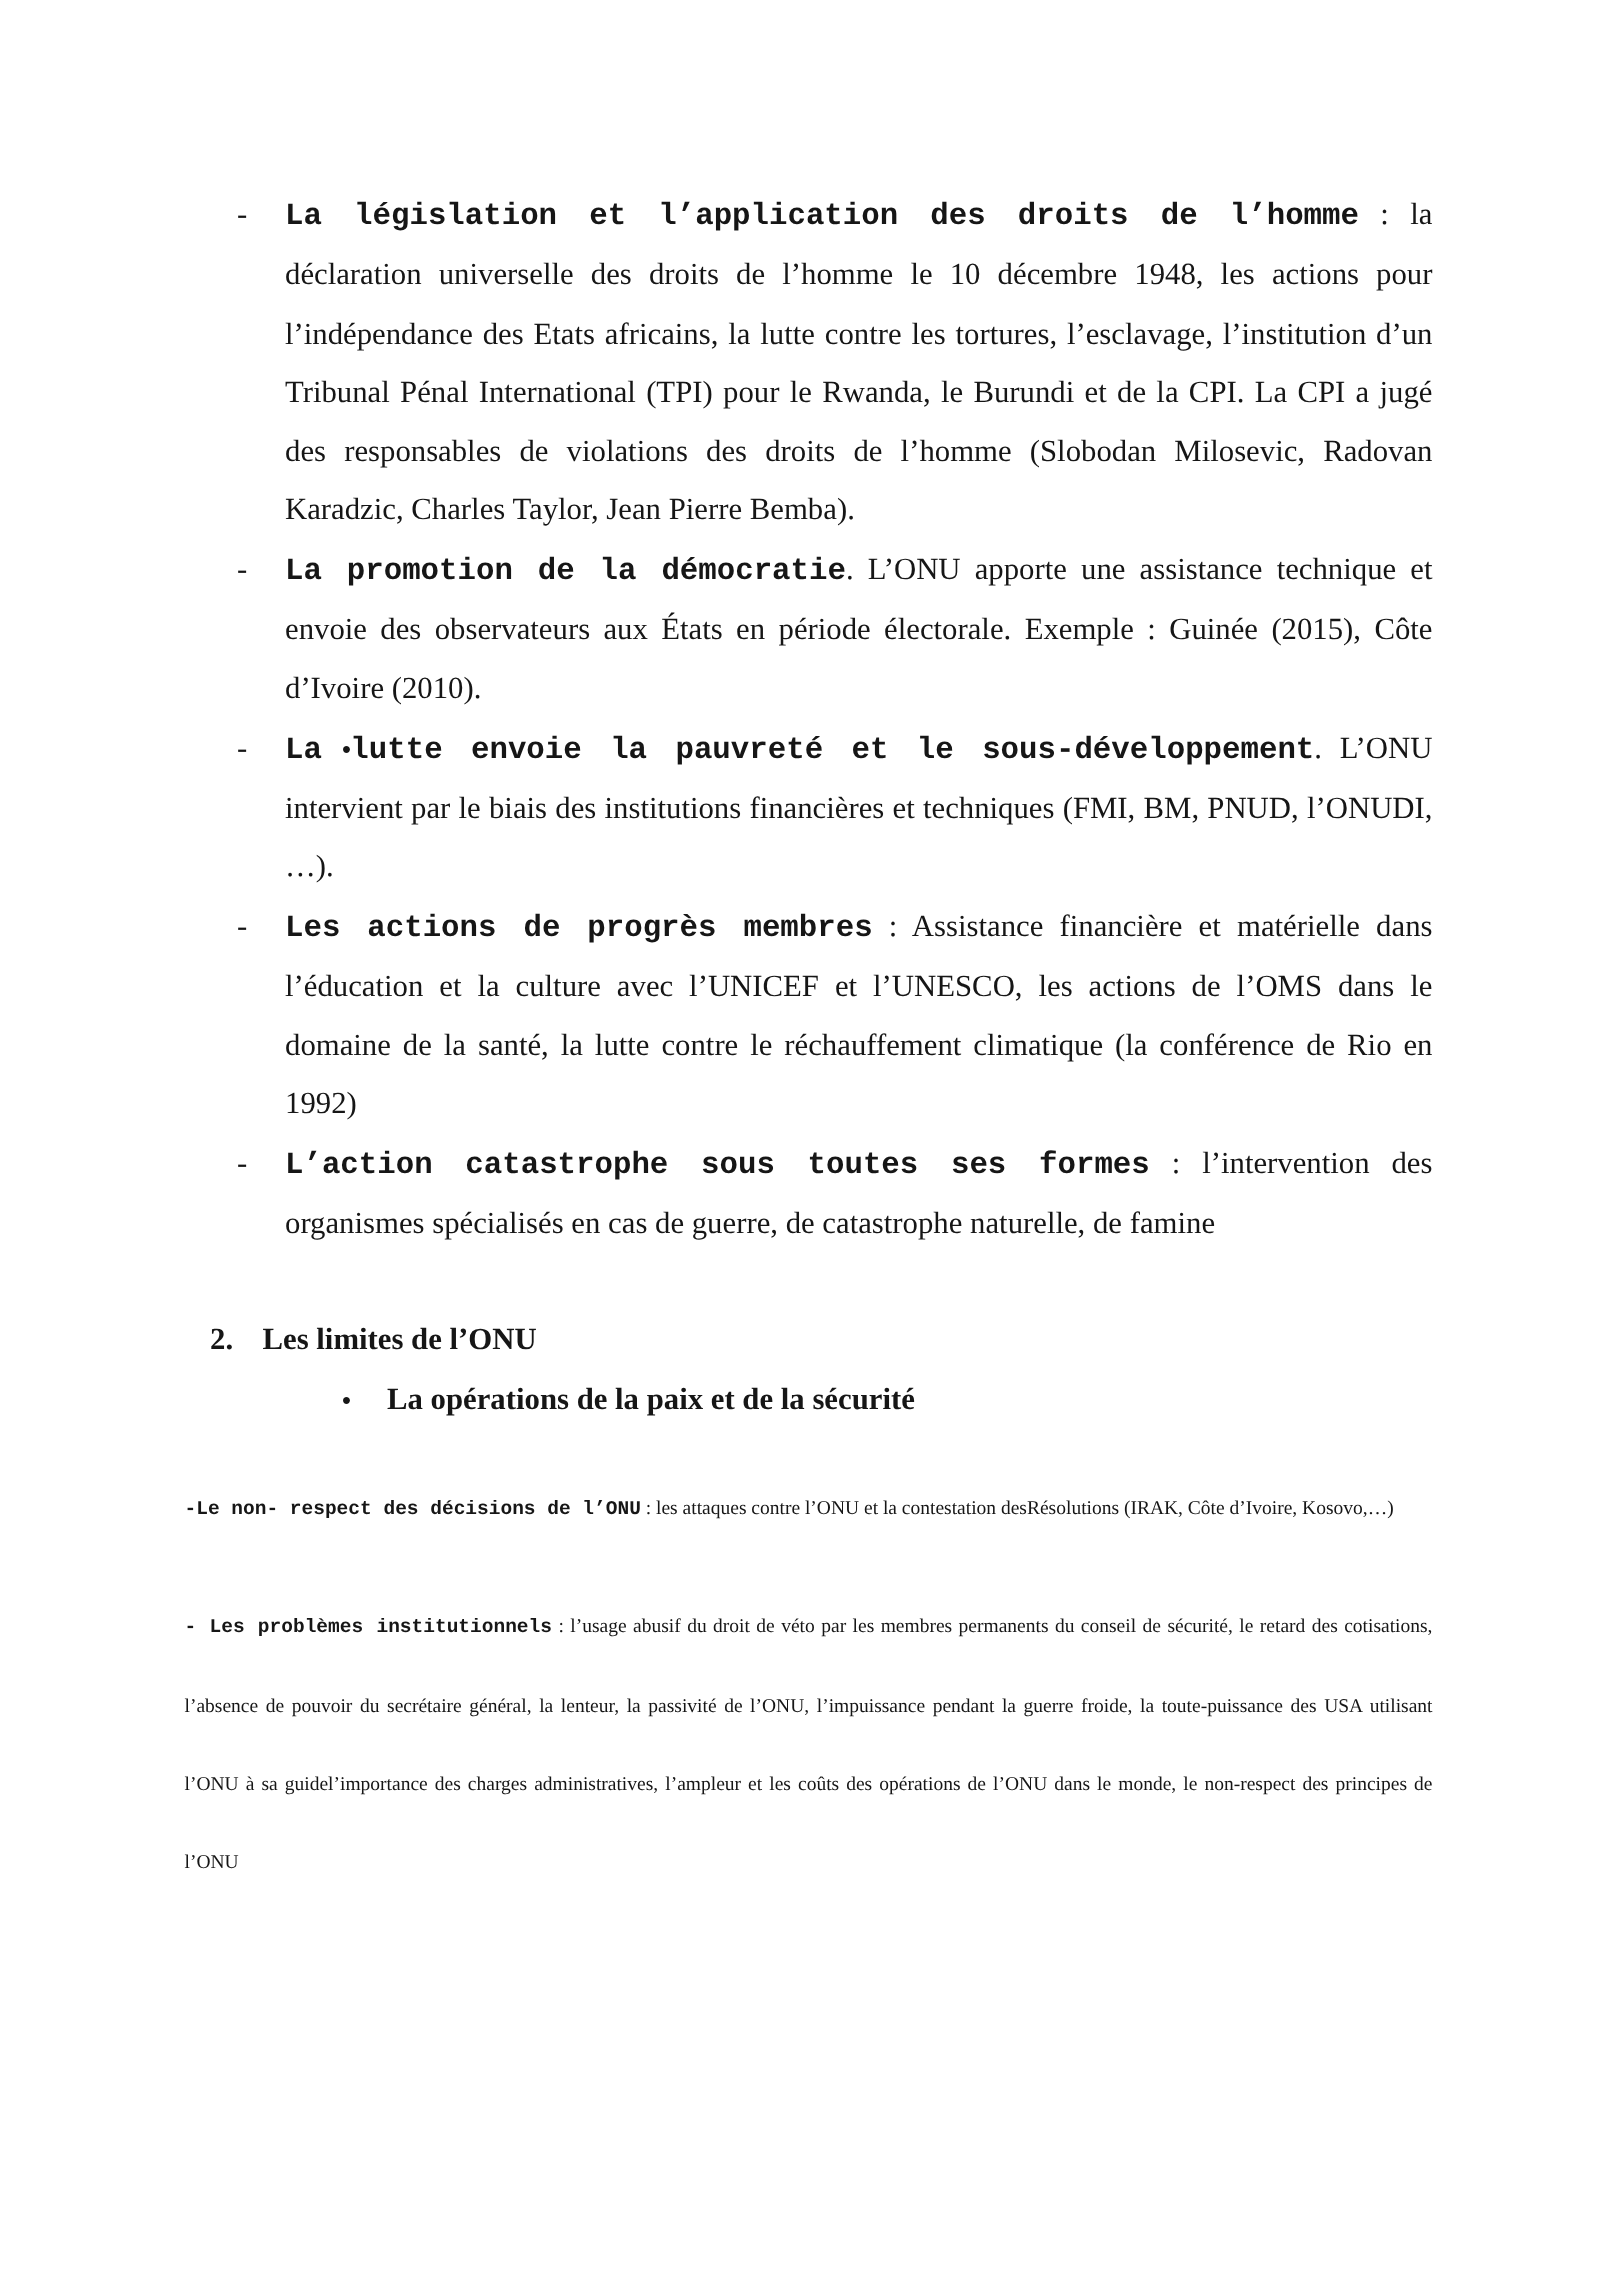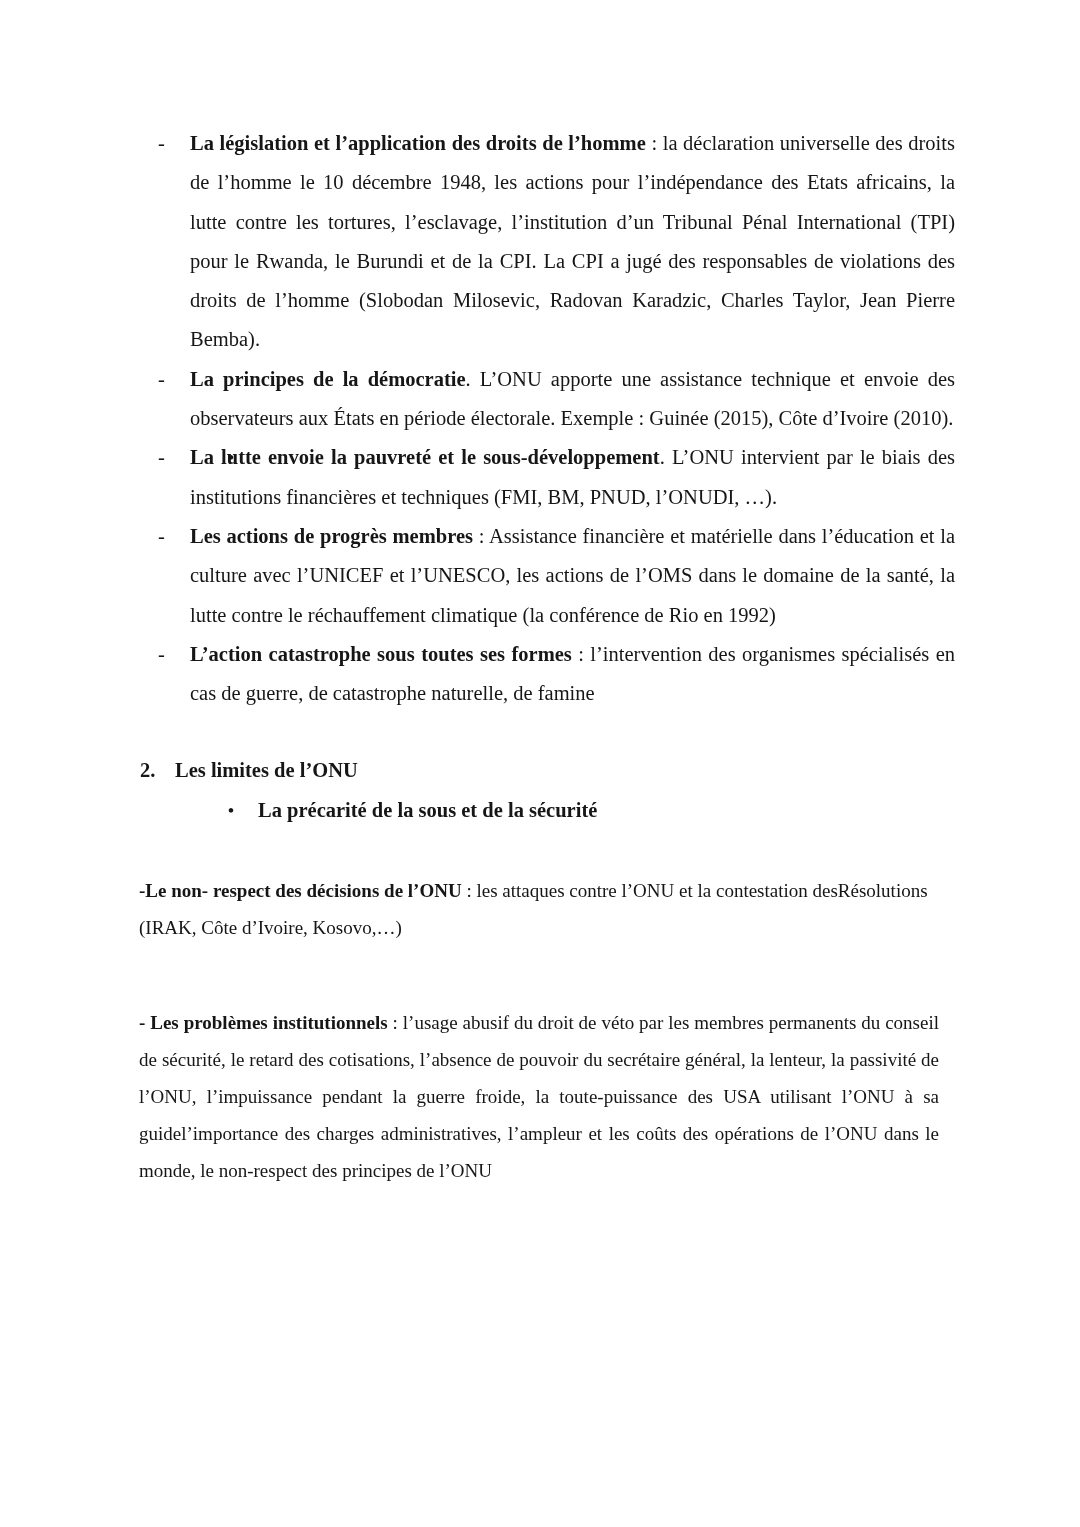--- a/index.html
+++ b/index.html
@@ -93,7 +93,7 @@
   }
   .para.noj { text-align: left; }
 
-  b, .b { font-weight: bold; }
+  b, .b { font-weight: bold; font-family: Liberation Mono, monospace; }
   .sp-26 { height: 26px; }
   .sp-38 { height: 38px; }
 

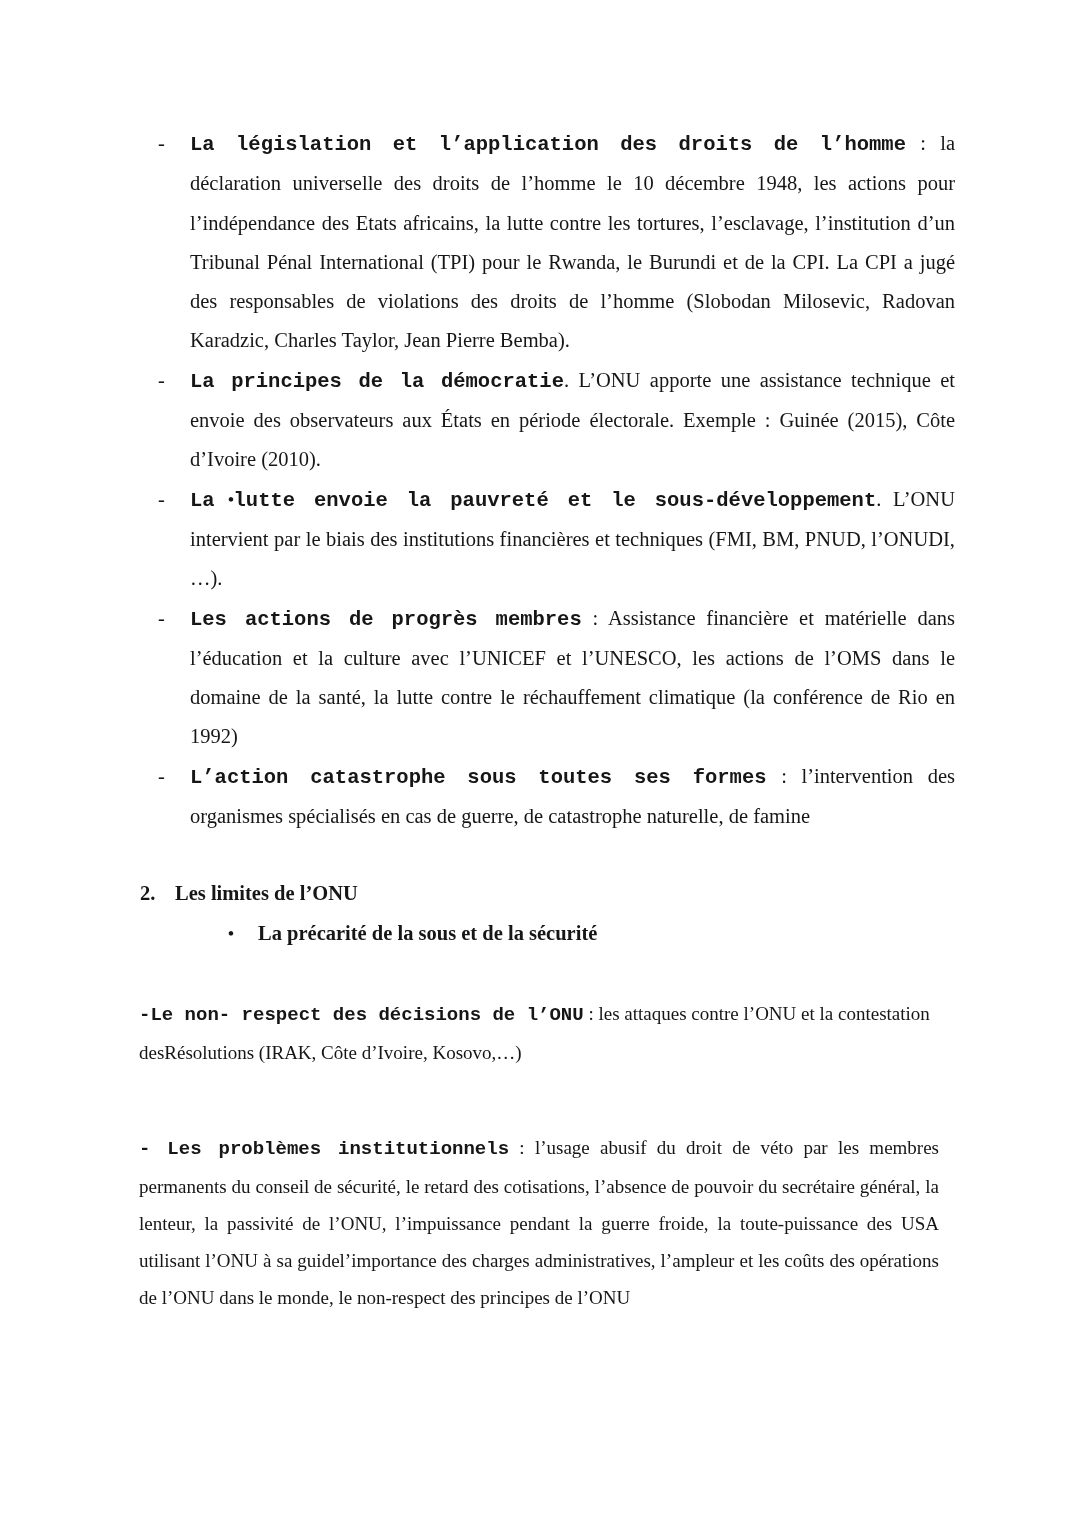--- a/index.html
+++ b/index.html
@@ -112,7 +112,7 @@
     </p>
 
     <p class="dash-item">
-      <span class="dash-marker">-</span><b>La principes de la démocratie</b><span>. L’ONU apporte une assistance technique et envoie des observateurs aux États en période électorale. Exemple : Guinée (2015), Côte d’Ivoire (2010).</span>
+      <span class="dash-marker">-</span><b>La promotion de la démocratie</b><span>. L’ONU apporte une assistance technique et envoie des observateurs aux États en période électorale. Exemple : Guinée (2015), Côte d’Ivoire (2010).</span>
     </p>
 
     <p class="bullet-head">

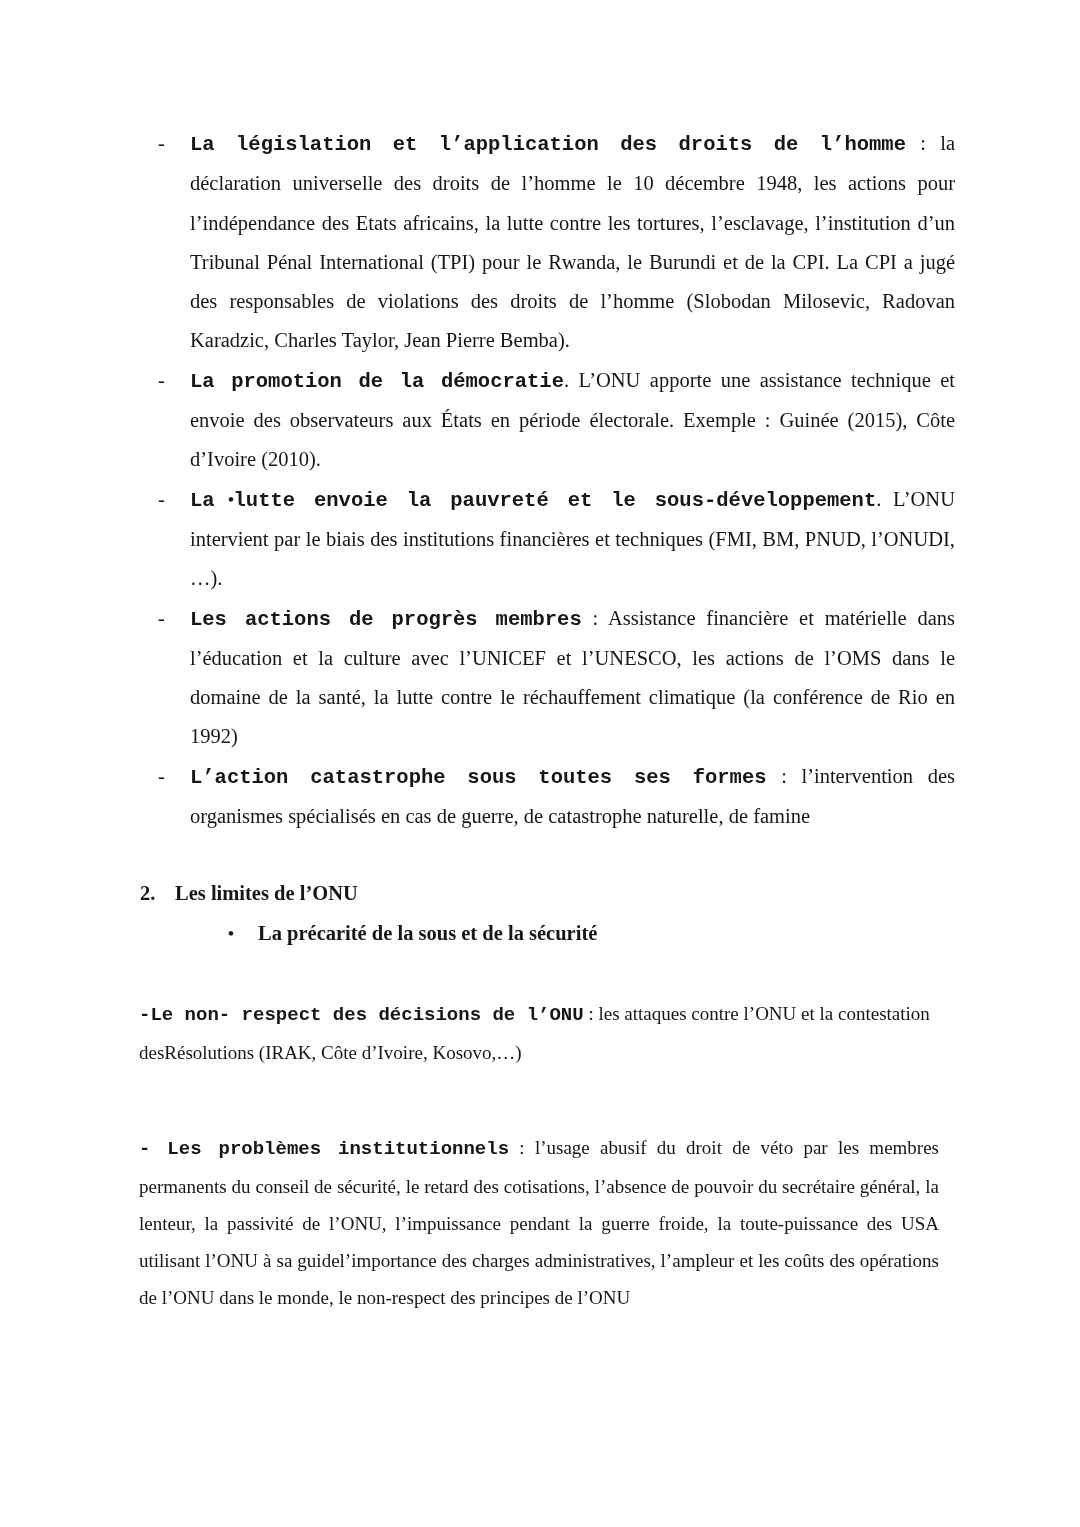--- a/index.html
+++ b/index.html
@@ -138,7 +138,7 @@
     </p>
 
     <p class="bullet-head">
-      <span class="round-marker">•</span><span>La précarité de la sous et de la sécurité</span>
+      <span class="round-marker">•</span><span>La opérations de la paix et de la sécurité</span>
     </p>
 
     <div class="sp-26"></div>

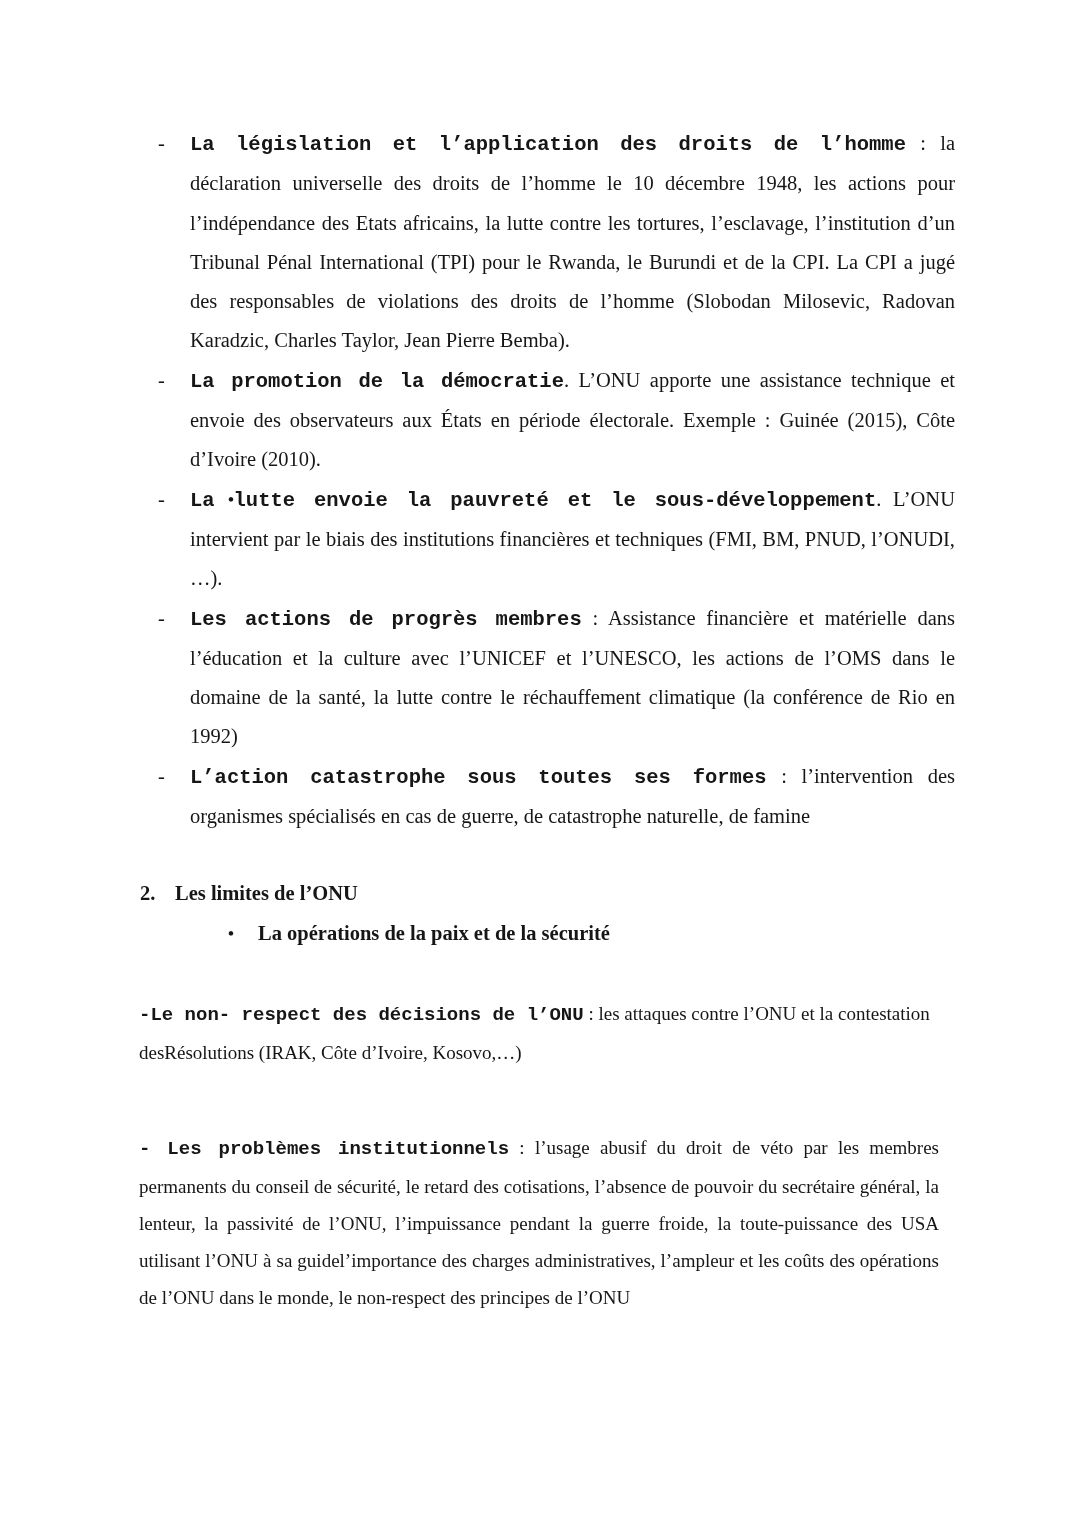--- a/index.html
+++ b/index.html
@@ -83,10 +83,10 @@
 
   
   .para {
-    margin: 16px;
+    margin: 0;
     padding: 0 125px 0 123px;
-    font-size: 19px;
-    line-height: 37px;
+    font-size: 13px;
+    line-height: 52px;
     text-align: justify;
     text-justify: inter-word;
     hyphens: none;

